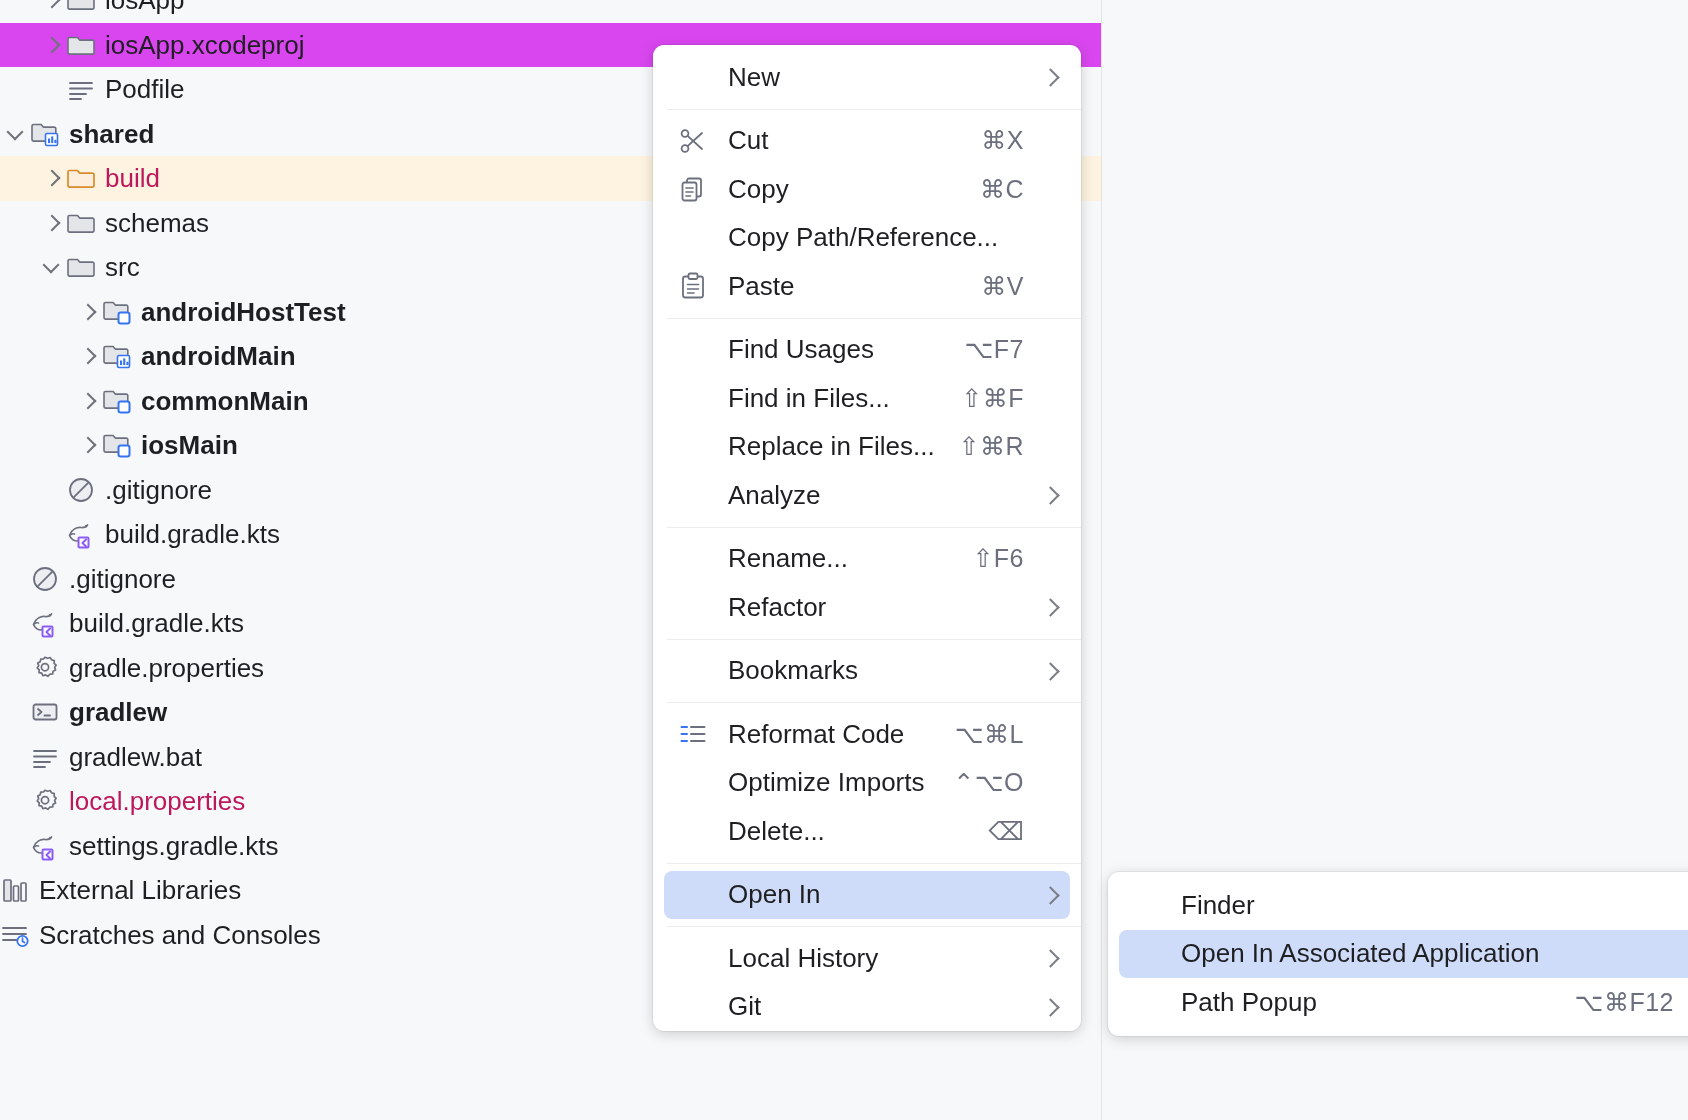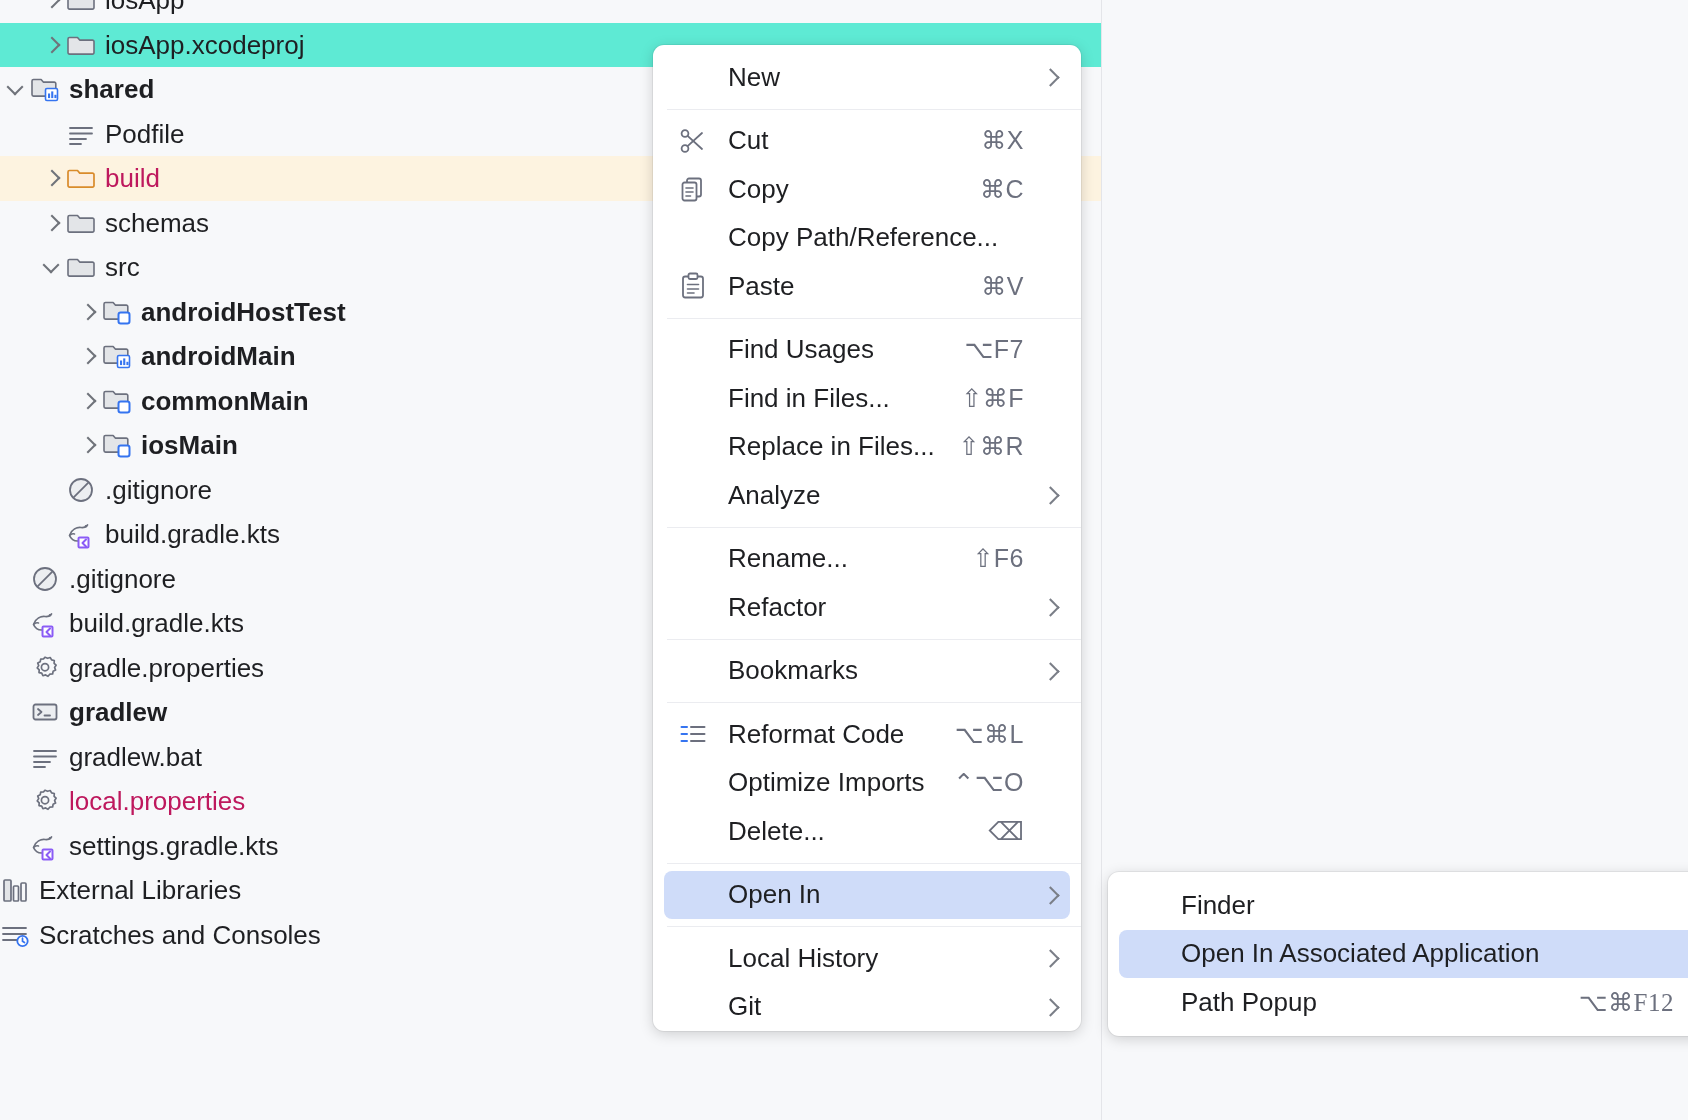--- a/index.html
+++ b/index.html
@@ -40,7 +40,7 @@
     color: #1e1f22;
     white-space: nowrap;
   }
-  .tree-row.selected { background: #5eead4; }
+  .tree-row.selected { background: #d946ef; }
   .tree-row.ignored  { background: #fdf3e0; }
 
   .chev {

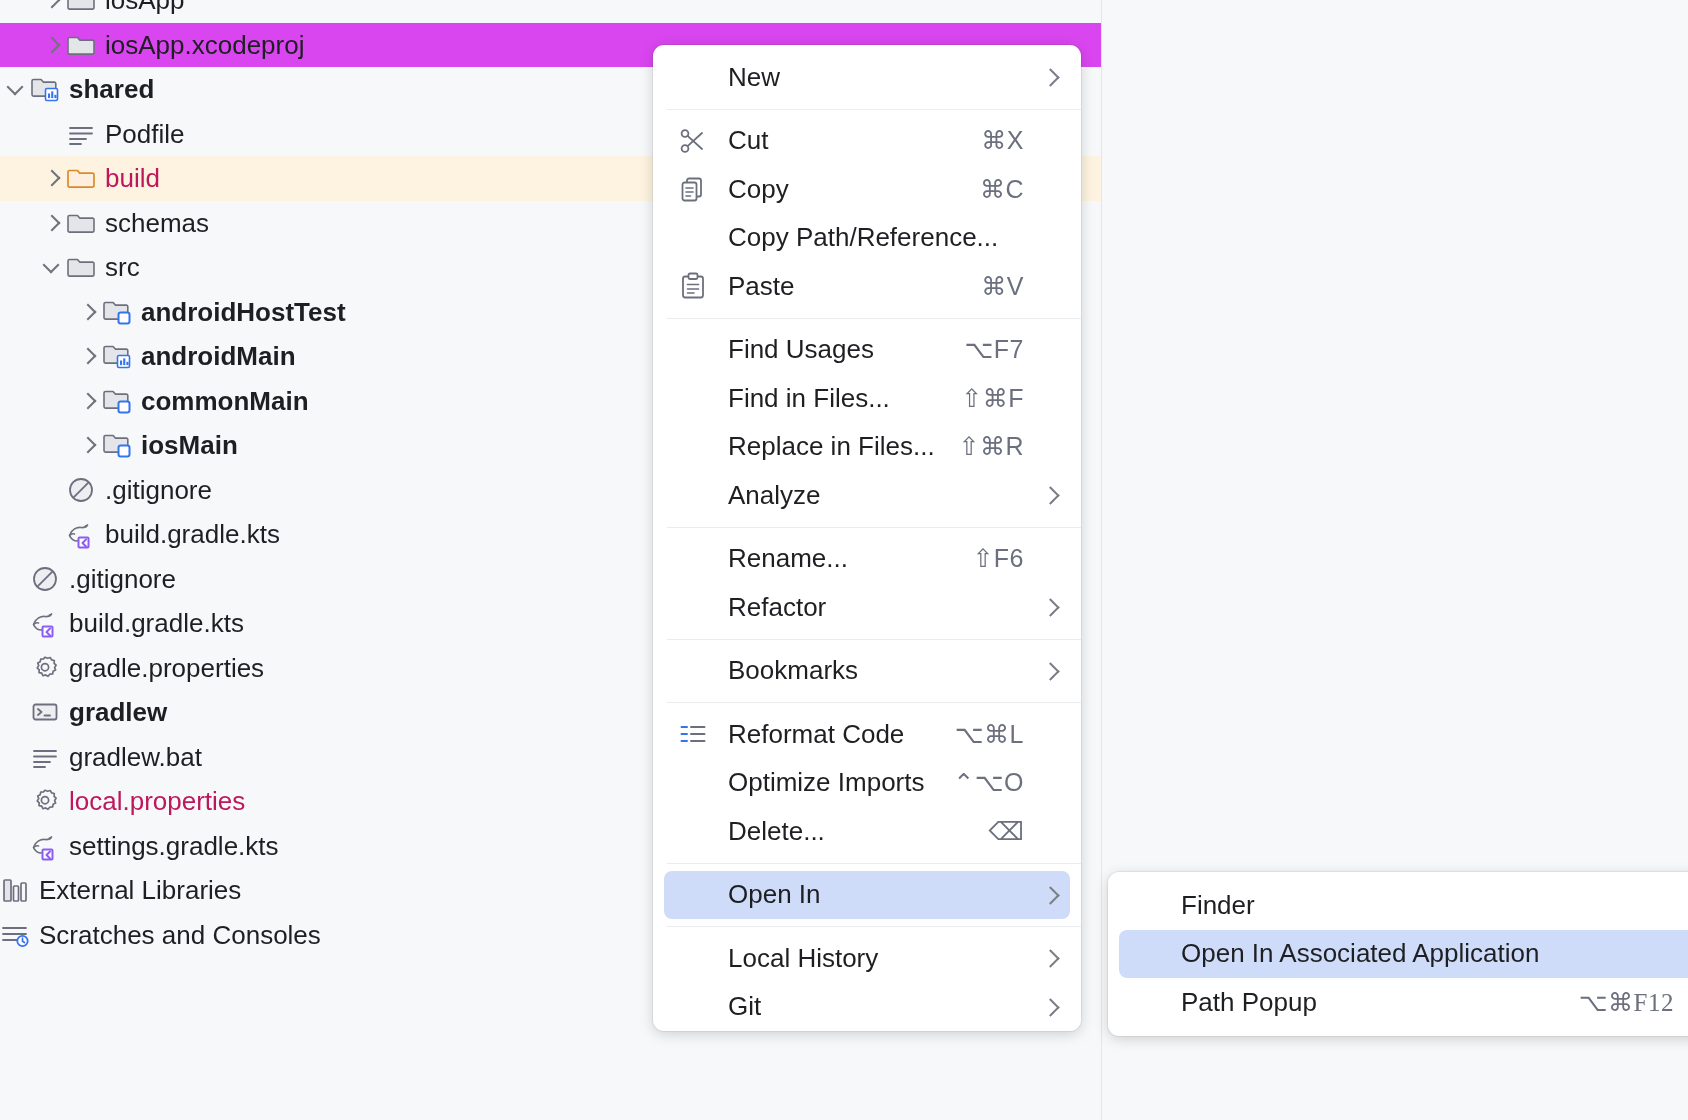--- a/index.html
+++ b/index.html
@@ -198,6 +198,20 @@
         </span>
         <span class="tlabel">iosApp.xcodeproj</span>
       </div>
+      <div class="tree-row" style="padding-left: 40px;">
+        <span class="chev empty"></span>
+        <span class="ticon">
+          <svg width="30" height="30" viewBox="0 0 30 30">
+            <g stroke="#6c707e" stroke-width="1.8" stroke-linecap="round">
+              <line x1="4" y1="9" x2="26" y2="9"></line>
+              <line x1="4" y1="14.5" x2="26" y2="14.5"></line>
+              <line x1="4" y1="20" x2="20" y2="20"></line>
+              <line x1="4" y1="25" x2="15" y2="25"></line>
+            </g>
+          </svg>
+        </span>
+        <span class="tlabel">Podfile</span>
+      </div>
       <div class="tree-row" style="padding-left: 4px;">
         <span class="chev down"></span>
         <span class="ticon">
@@ -210,20 +224,6 @@
           </svg>
         </span>
         <span class="tlabel bold">shared</span>
-      </div>
-      <div class="tree-row" style="padding-left: 40px;">
-        <span class="chev empty"></span>
-        <span class="ticon">
-          <svg width="30" height="30" viewBox="0 0 30 30">
-            <g stroke="#6c707e" stroke-width="1.8" stroke-linecap="round">
-              <line x1="4" y1="9" x2="26" y2="9"></line>
-              <line x1="4" y1="14.5" x2="26" y2="14.5"></line>
-              <line x1="4" y1="20" x2="20" y2="20"></line>
-              <line x1="4" y1="25" x2="15" y2="25"></line>
-            </g>
-          </svg>
-        </span>
-        <span class="tlabel">Podfile</span>
       </div>
       <div class="tree-row ignored" style="padding-left: 40px;">
         <span class="chev"></span>

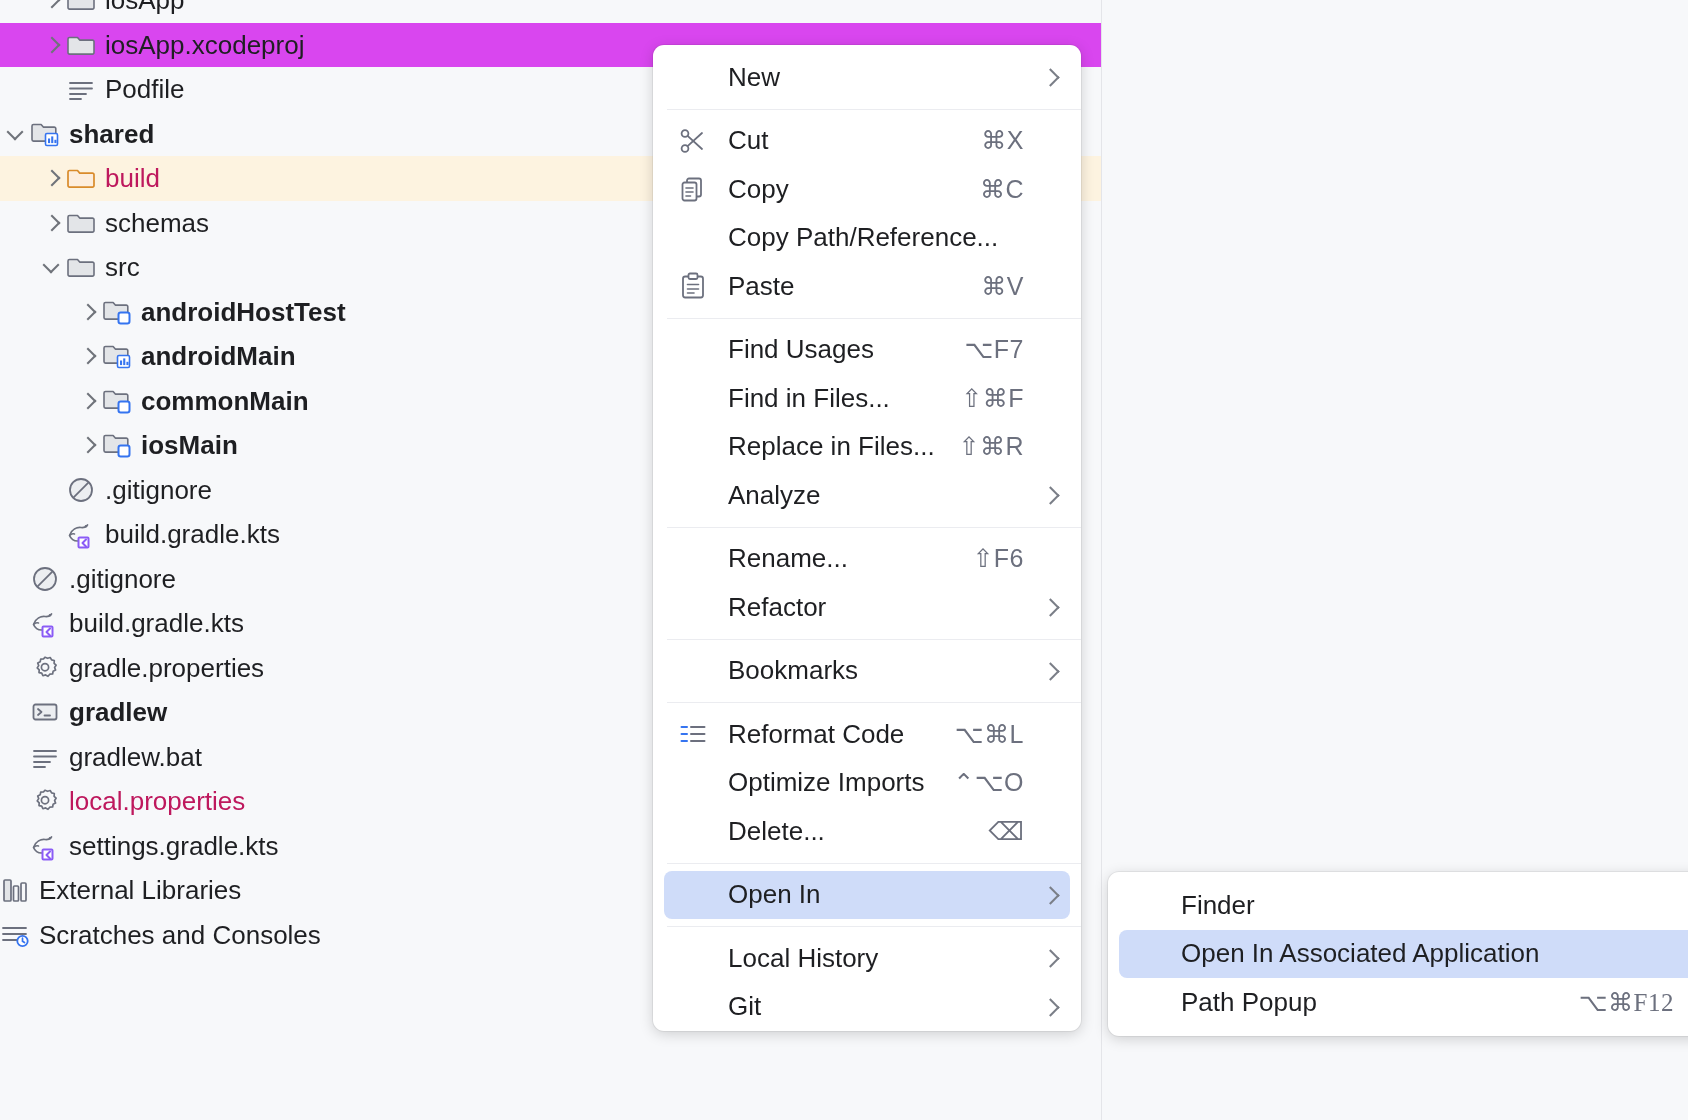--- a/index.html
+++ b/index.html
@@ -590,7 +590,7 @@
       </div>
       <div class="mi">
         <span class="mi-label">Path Popup</span>
-        <span class="mi-shortcut" style="margin-right: 28px; font-family: Liberation Serif, serif;">⌥⌘F12</span>
+        <span class="mi-shortcut" style="margin-right: 28px;">⌥⌘F12</span>
       </div>
     </div>
 

